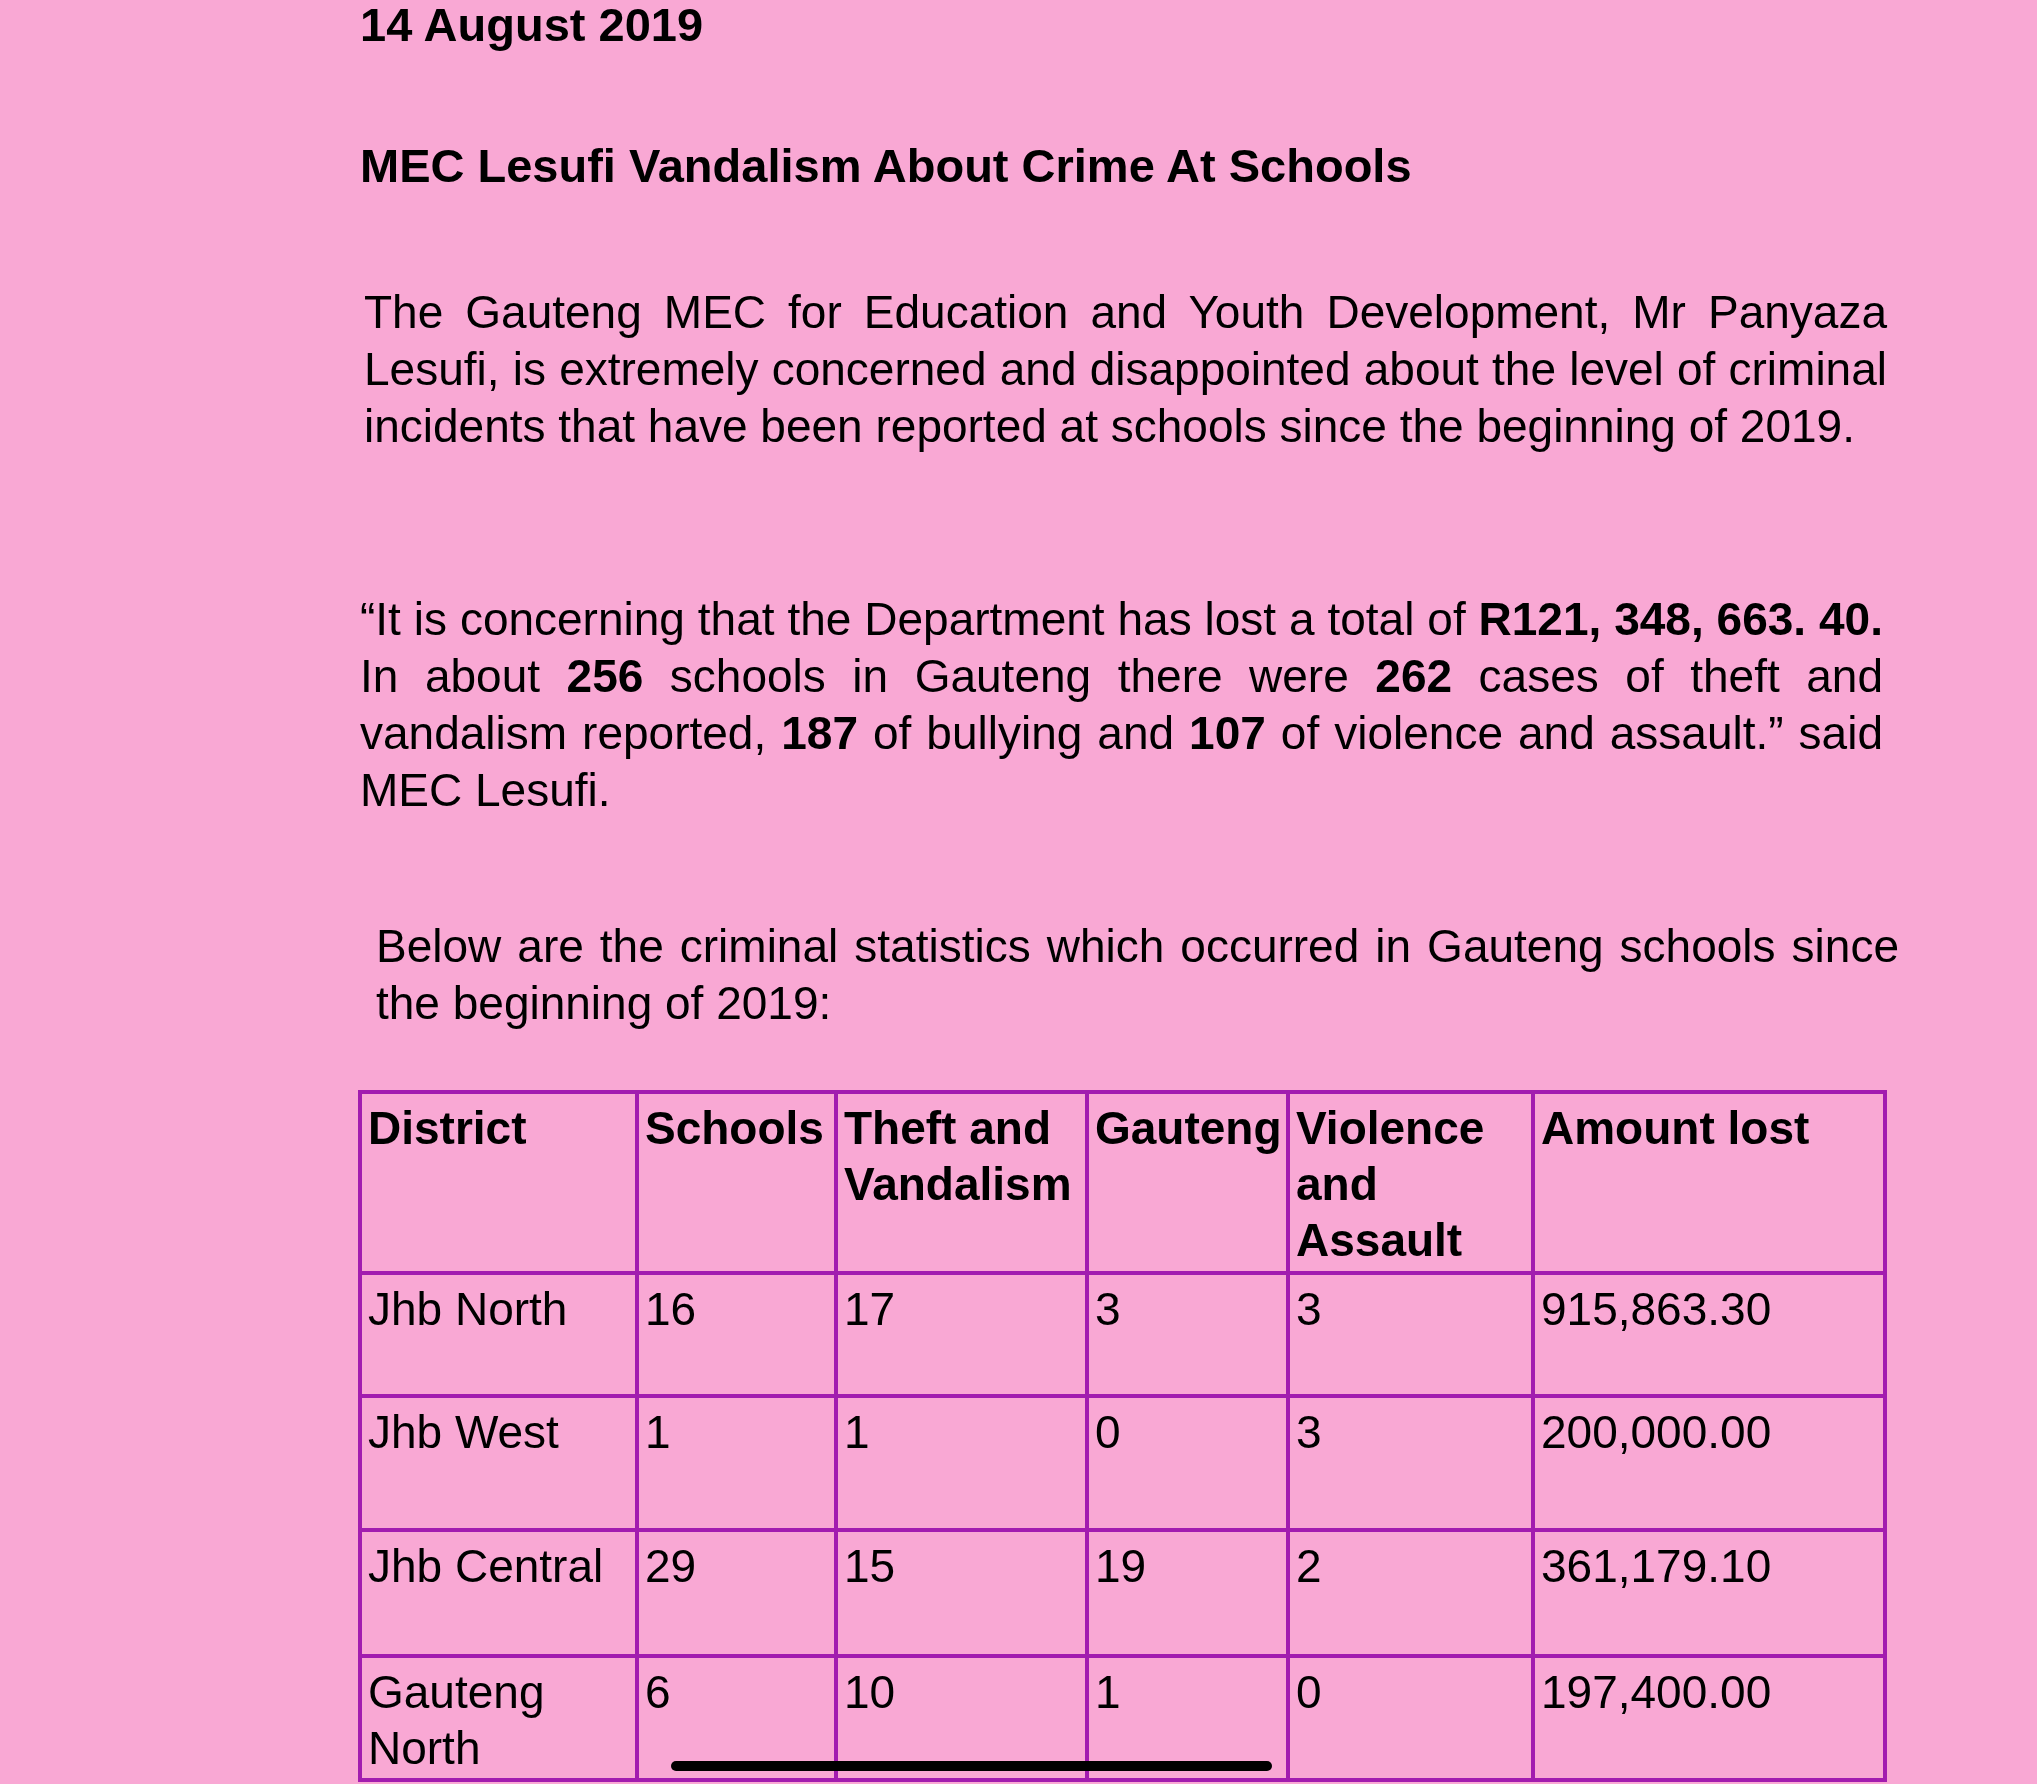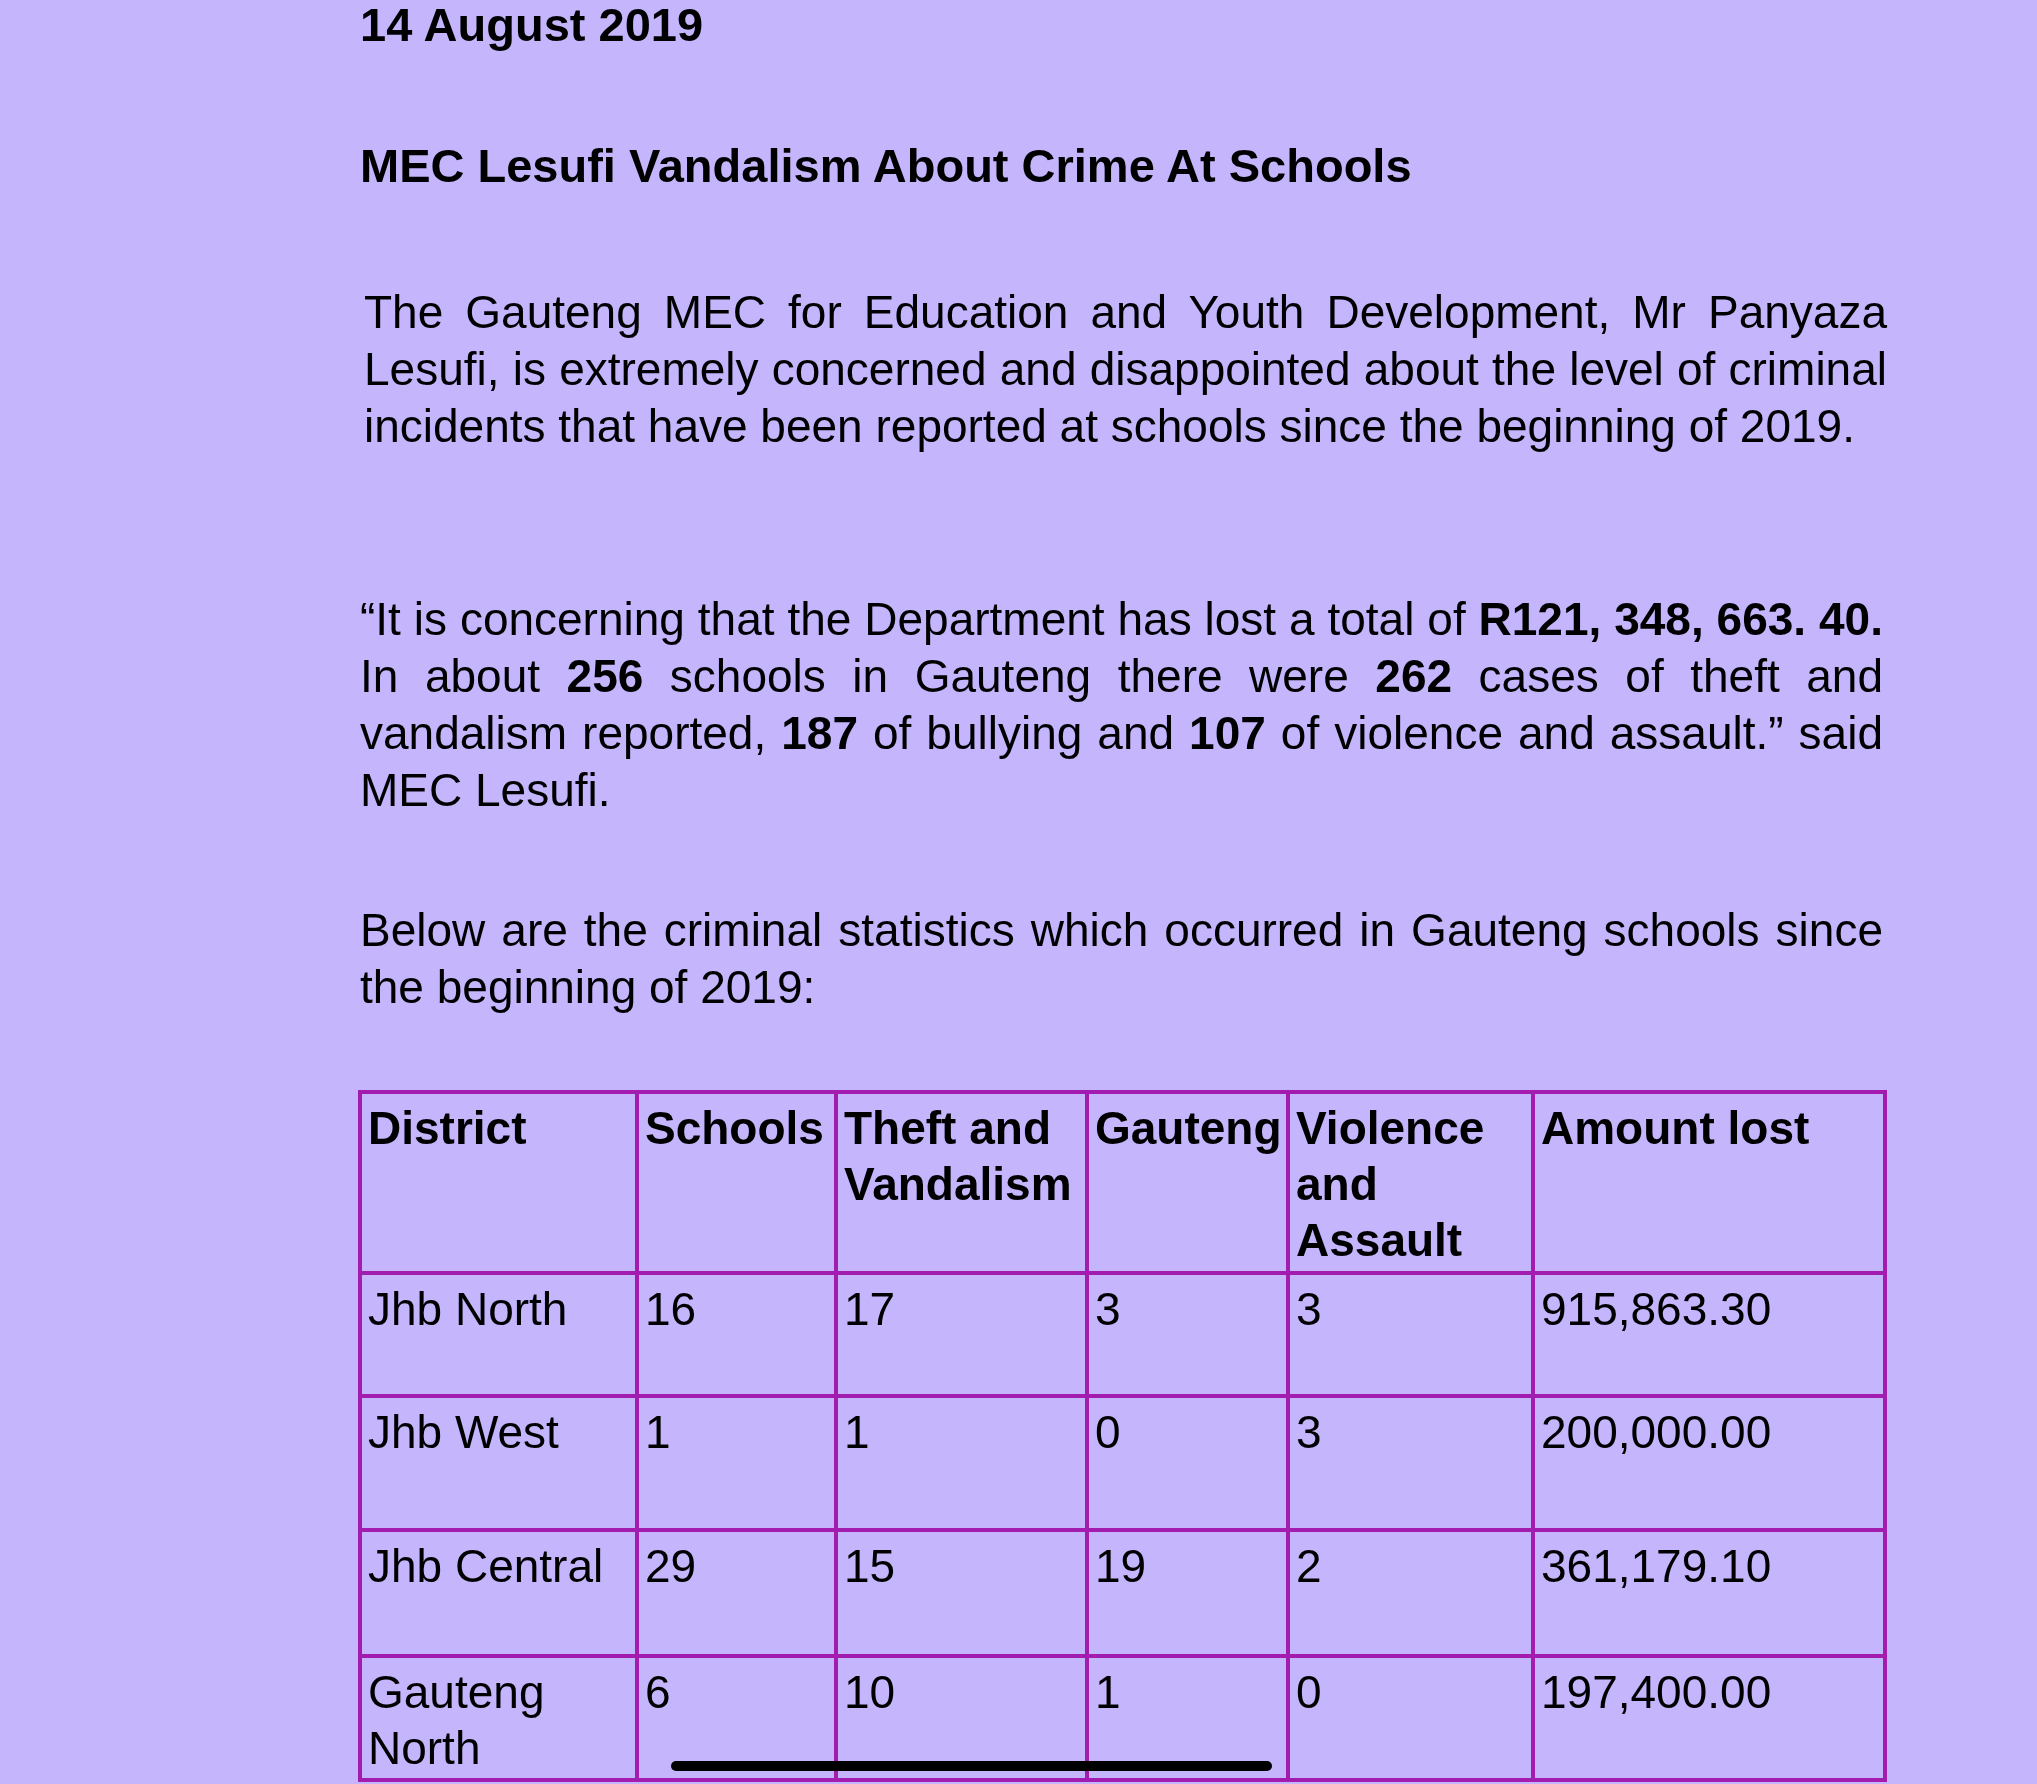--- a/index.html
+++ b/index.html
@@ -5,7 +5,7 @@
   html, body { margin: 0; padding: 0; background: #ffffff; }
   body { width: 2038px; height: 1784px; overflow: hidden; position: relative;
          font-family: "Liberation Sans", sans-serif; color: #000; }
-  .page { position: absolute; left: 0; top: 0; width: 2038px; height: 1784px; background: #c4b5fd; }
+  .page { position: absolute; left: 0; top: 0; width: 2038px; height: 1784px; background: #f9a8d4; }
   .date { position: absolute; left: 360px; top: -2px; font-size: 47px; font-weight: bold; line-height: 54px; }
   .title { position: absolute; left: 360px; top: 139px; font-size: 47px; font-weight: bold; line-height: 54px; }
   .para { position: absolute; left: 360px; width: 1523px; font-size: 46px; line-height: 57px;

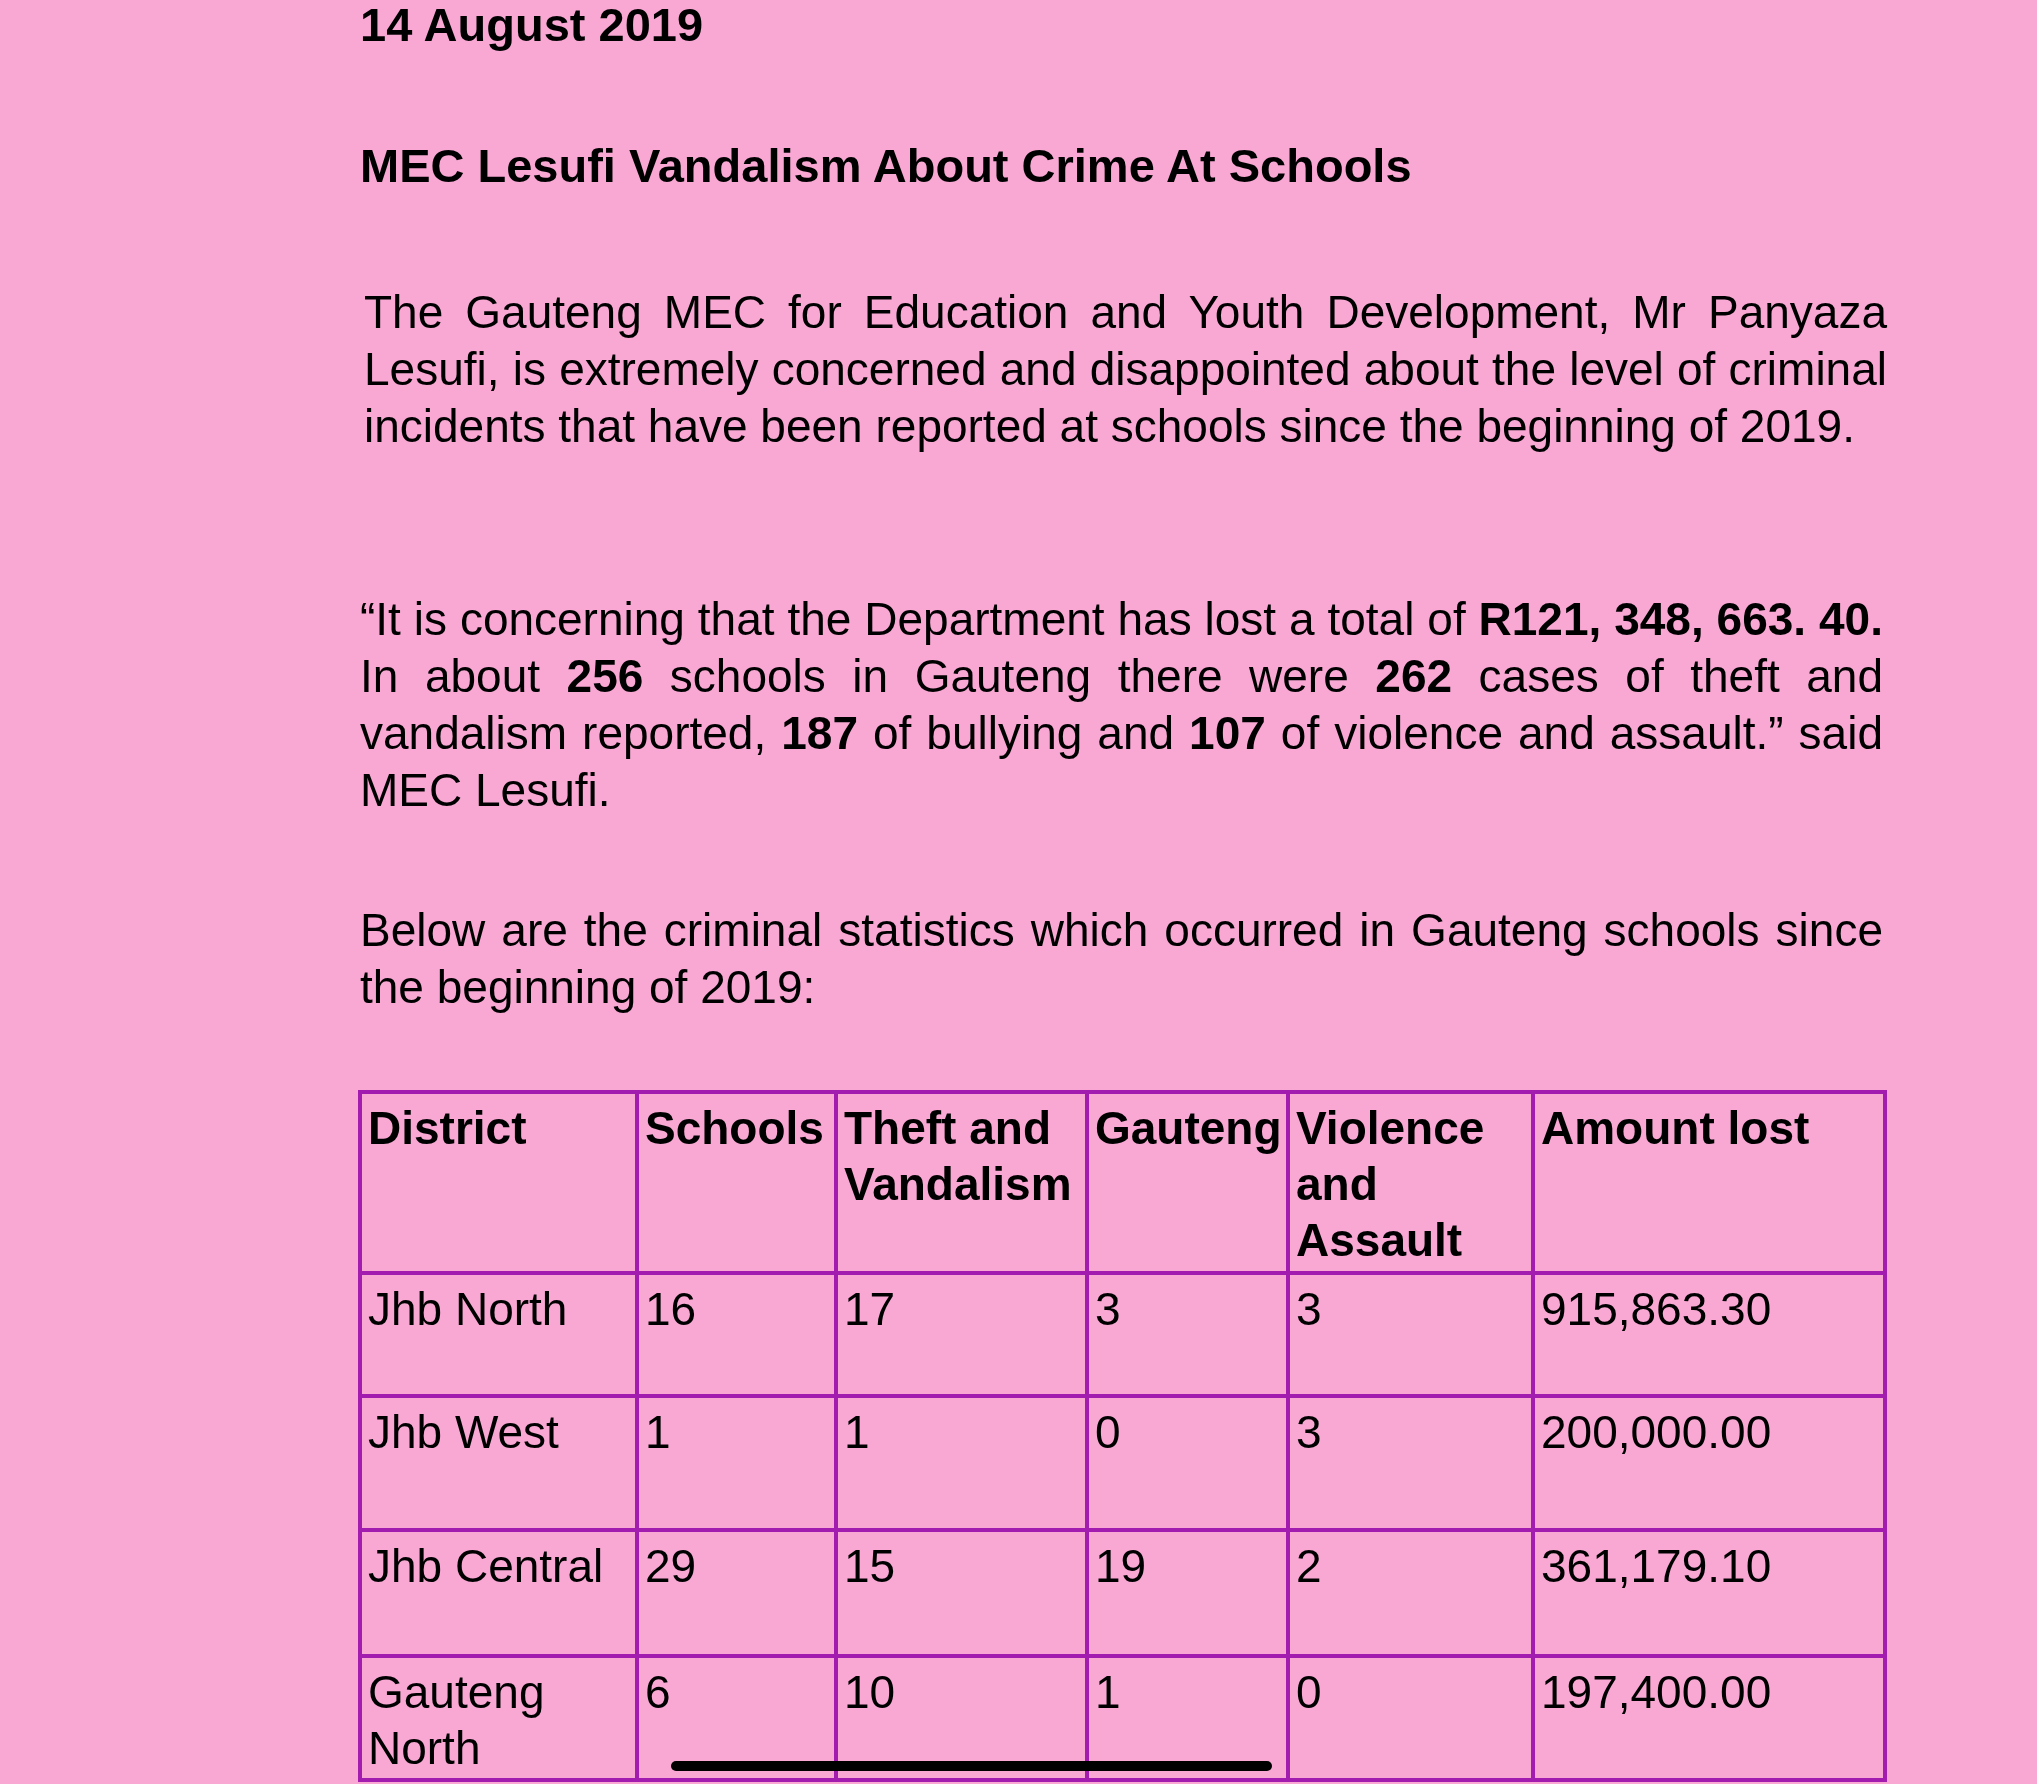--- a/index.html
+++ b/index.html
@@ -39,7 +39,7 @@
     <span>“It is concerning that the Department has lost a total of </span><b>R121, 348, 663. 40.</b><span> In about </span><b>256</b><span> schools in Gauteng there were </span><b>262</b><span> cases of theft and vandalism reported, </span><b>187</b><span> of bullying and </span><b>107</b><span> of violence and assault.” said MEC Lesufi.</span>
   </p>
 
-  <p class="para p3" style="margin:0">Below are the criminal statistics which occurred in Gauteng schools since the beginning of 2019:</p>
+  <p class="para p3" style="margin:16px">Below are the criminal statistics which occurred in Gauteng schools since the beginning of 2019:</p>
 
   <table class="stats">
     <colgroup>

